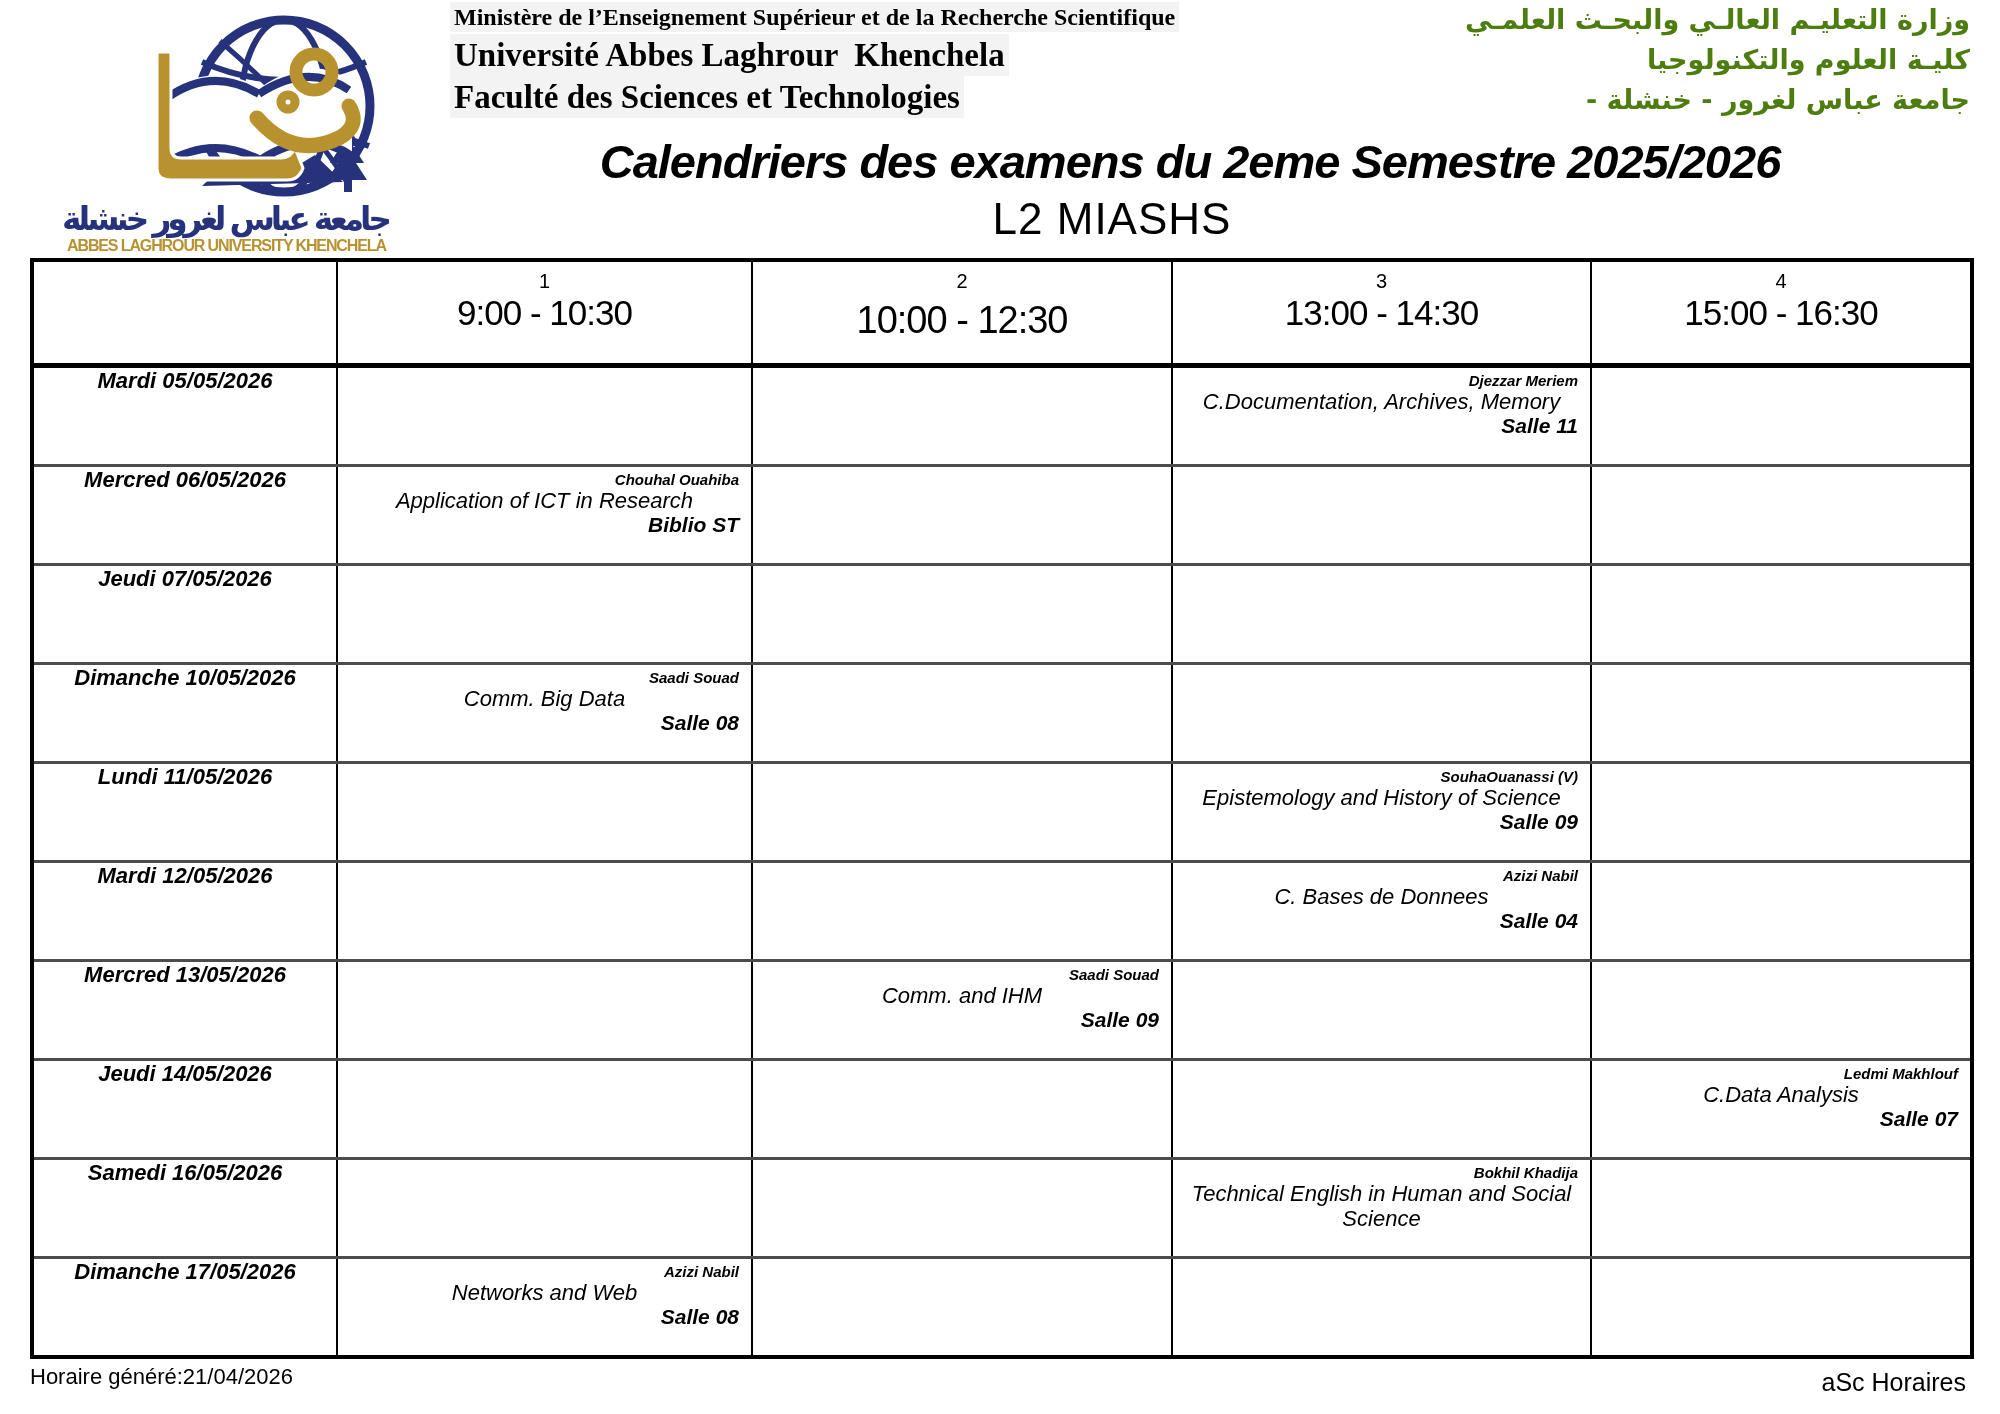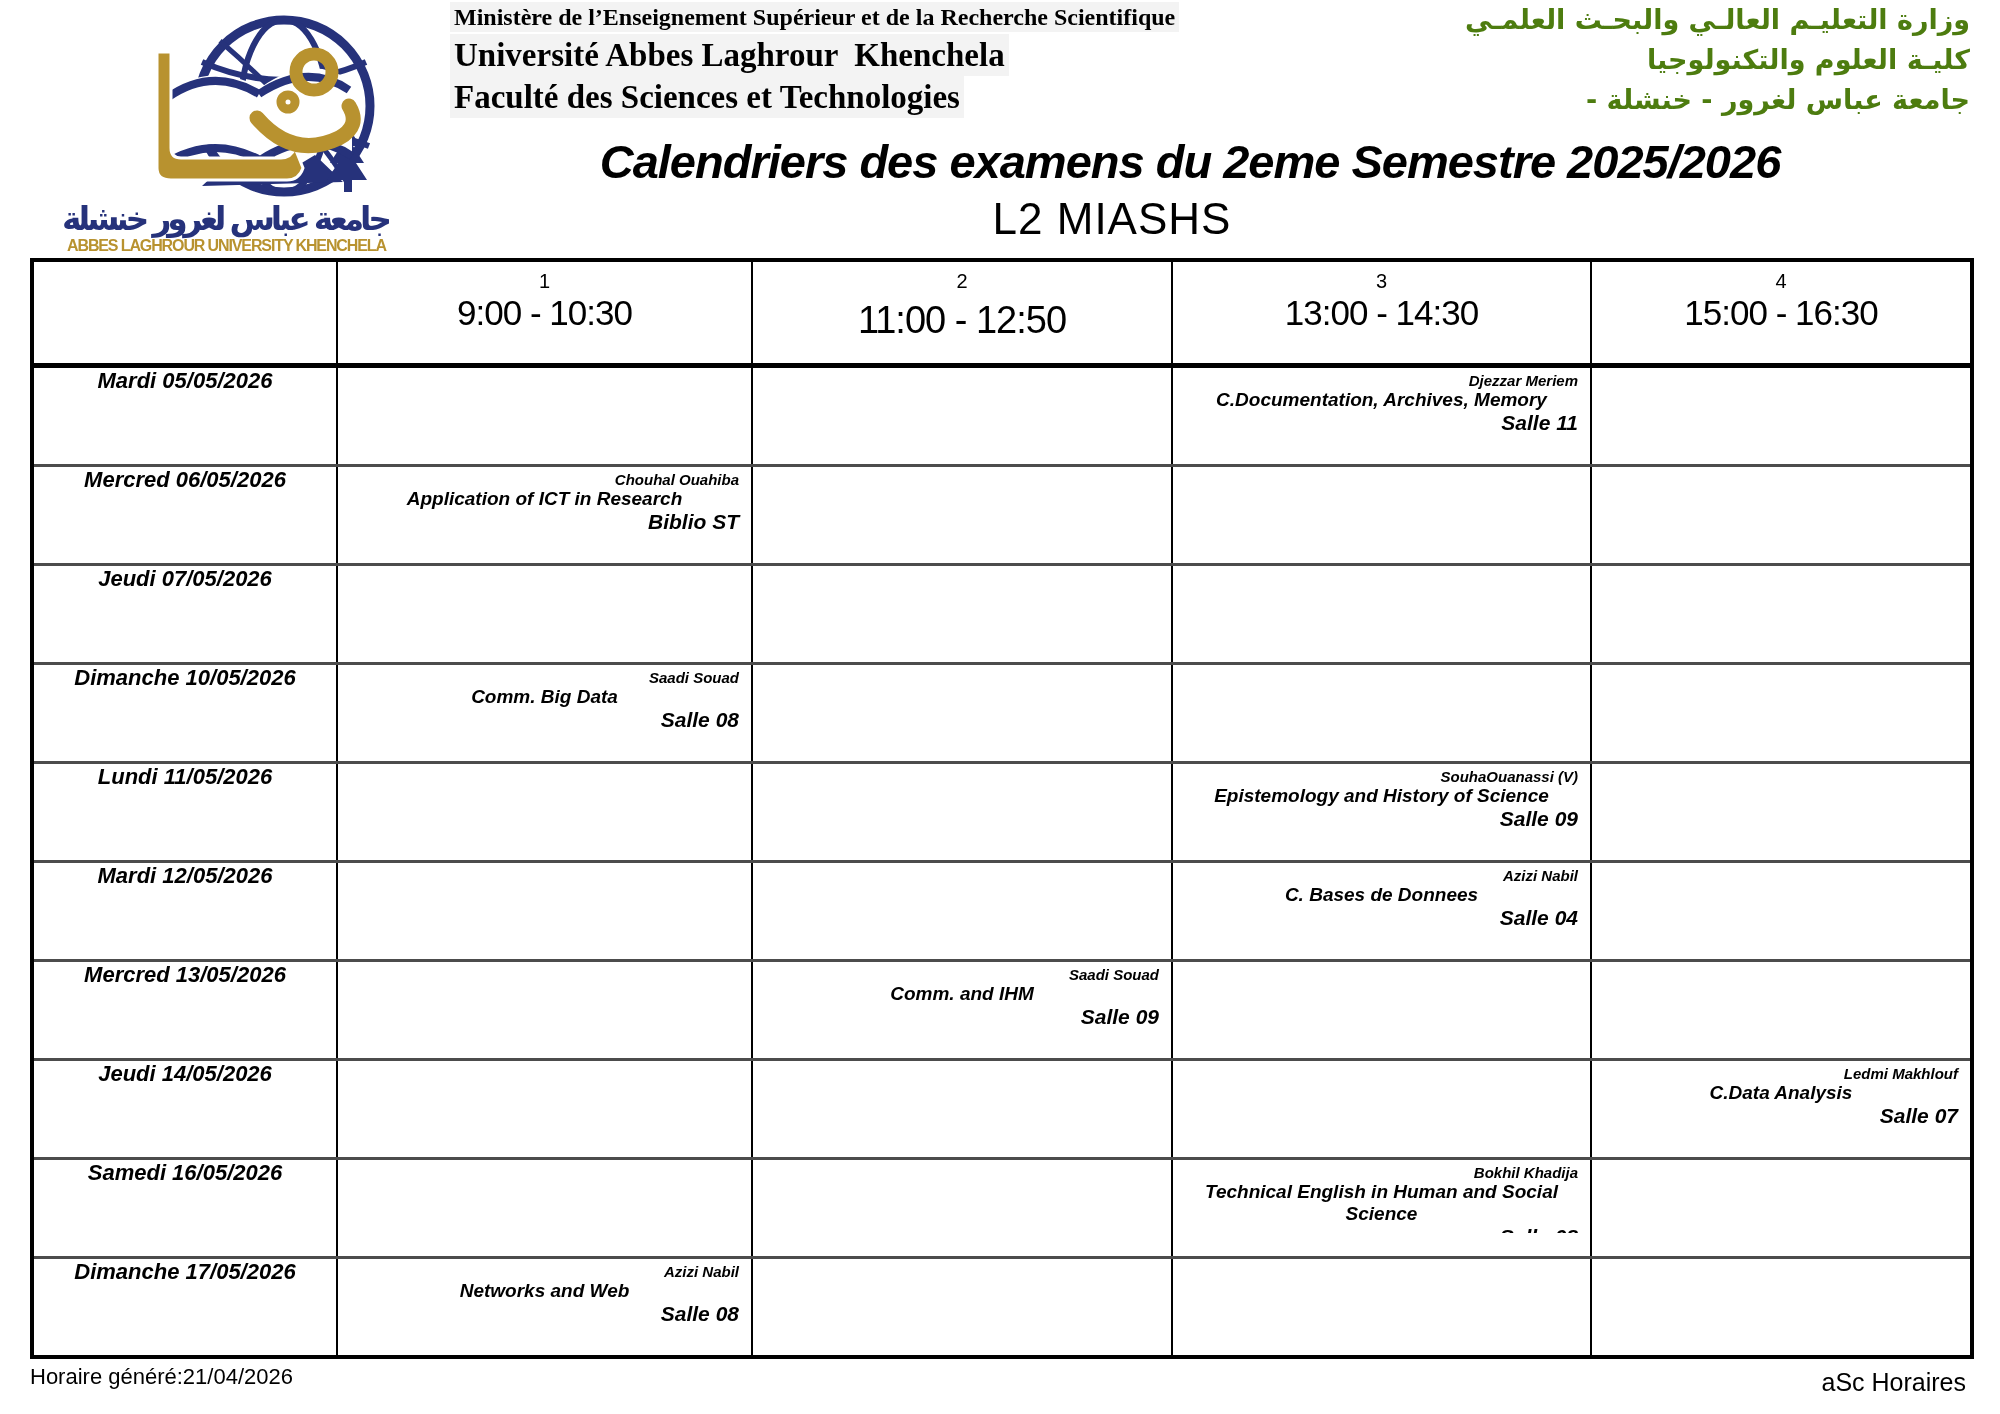--- a/index.html
+++ b/index.html
@@ -117,7 +117,7 @@
         </th>
         <th class="c2">
           <span class="slot-num">2</span>
-          <span class="slot-time">11:00 - 12:50</span>
+          <span class="slot-time">10:00 - 12:30</span>
         </th>
         <th class="c3">
           <span class="slot-num">3</span>

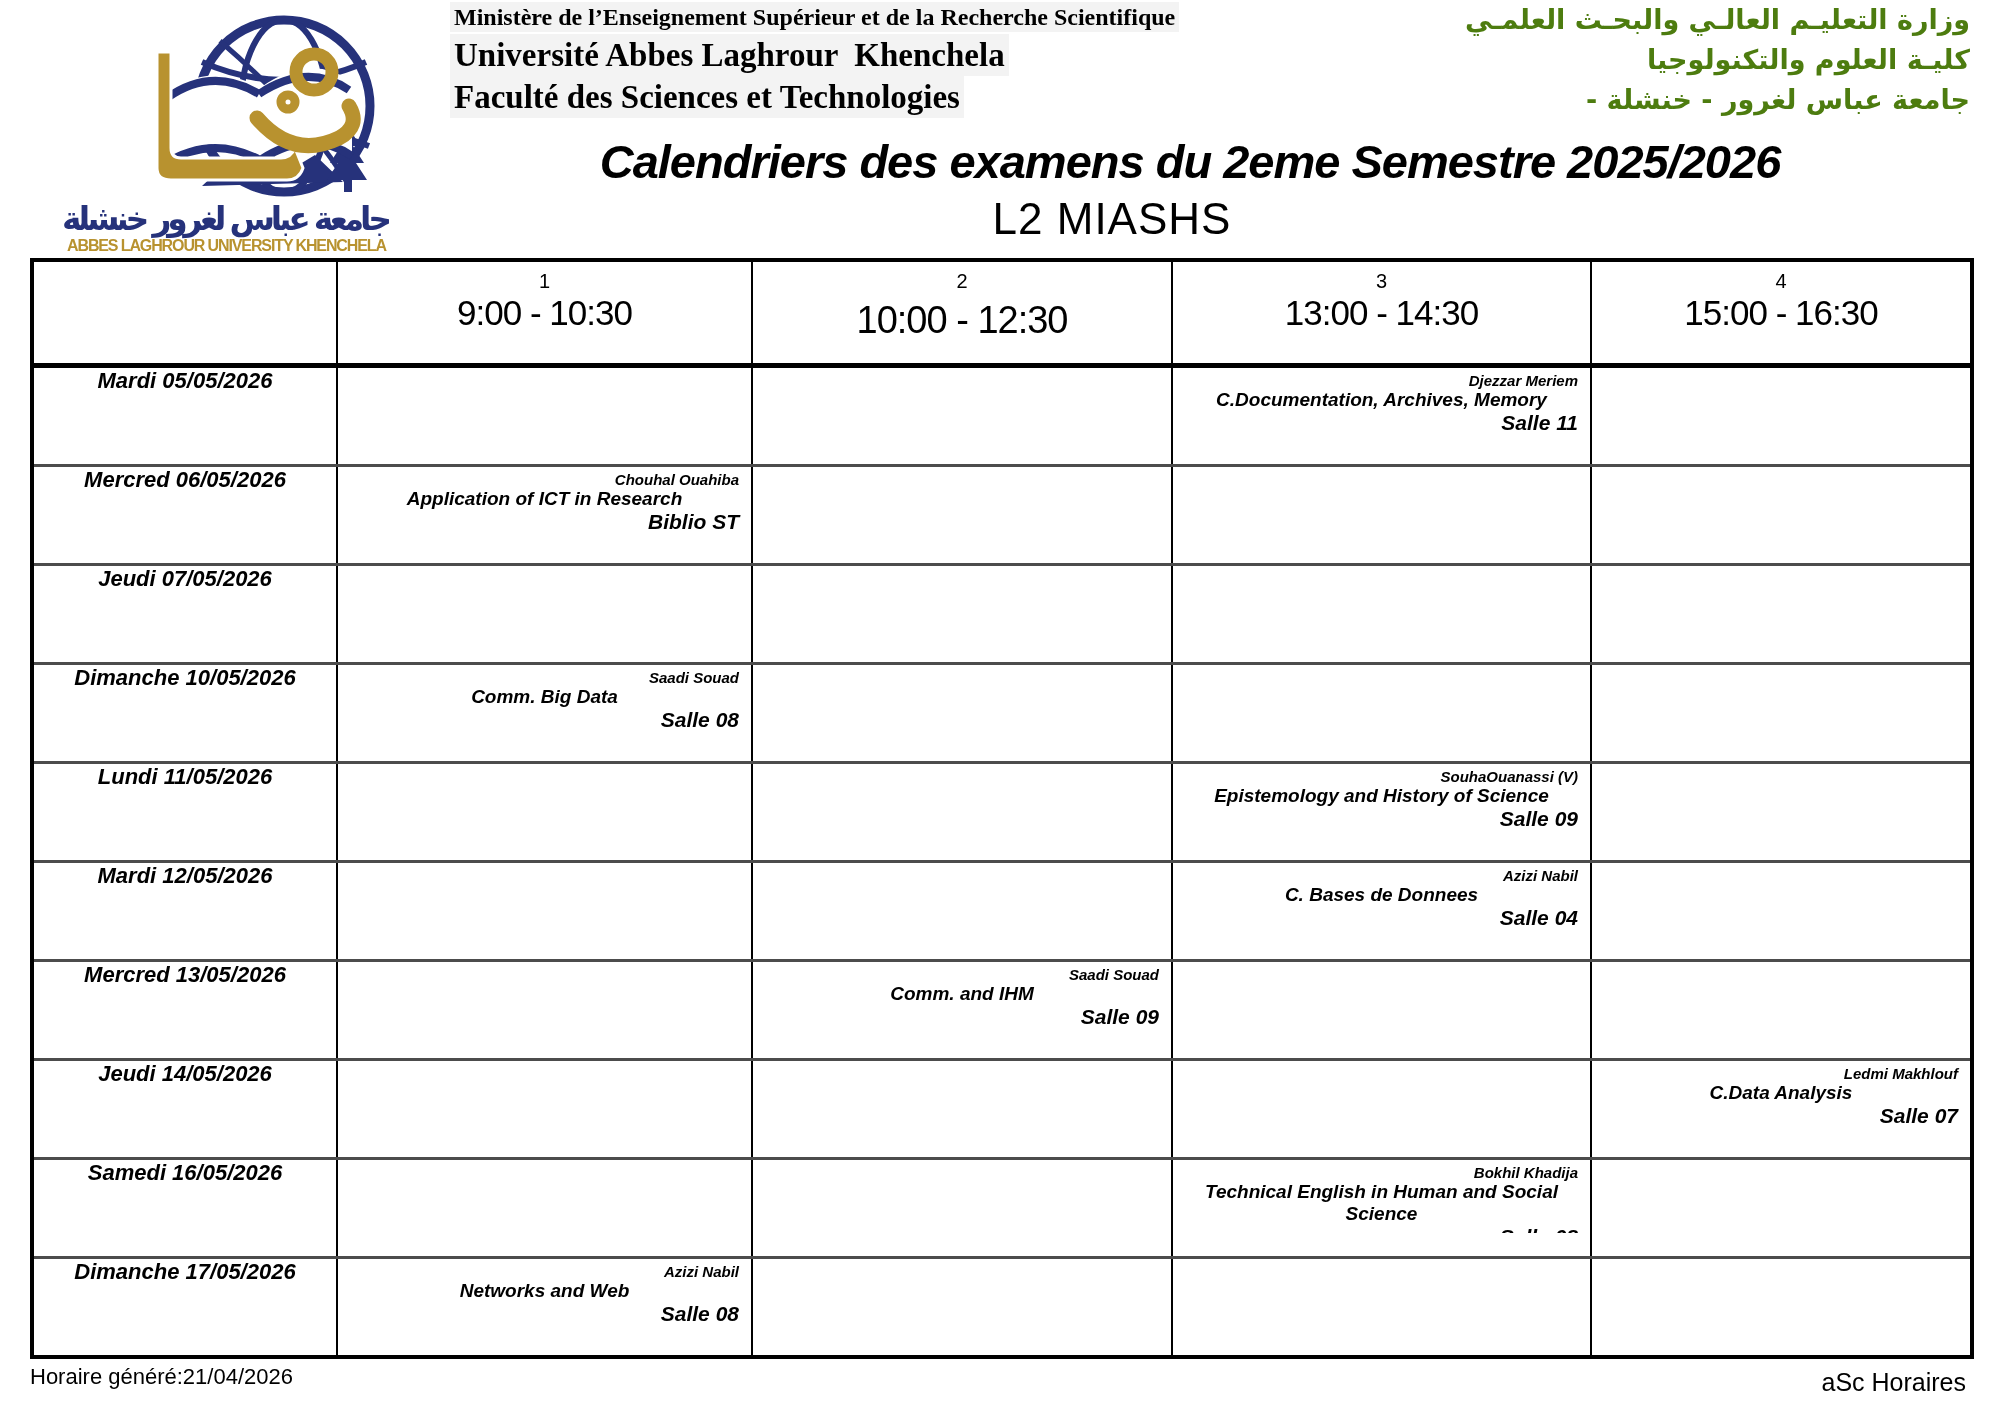--- a/index.html
+++ b/index.html
@@ -39,7 +39,7 @@
   .cell{height:73px;box-sizing:border-box;display:flex;flex-direction:column;
     justify-content:space-between;padding:4px 12px 7px 12px;overflow:hidden;}
   .teacher{align-self:flex-end;font-weight:bold;font-style:italic;font-size:15px;min-height:17px;text-align:right;}
-  .subject{text-align:center;font-weight:bold;font-style:italic;font-size:19px;line-height:1.15;}
+  .subject{text-align:center;font-weight:normal;font-style:italic;font-size:22px;line-height:1.15;}
   .room{align-self:flex-end;font-weight:bold;font-style:italic;font-size:21px;min-height:24px;text-align:right;}
 
   

